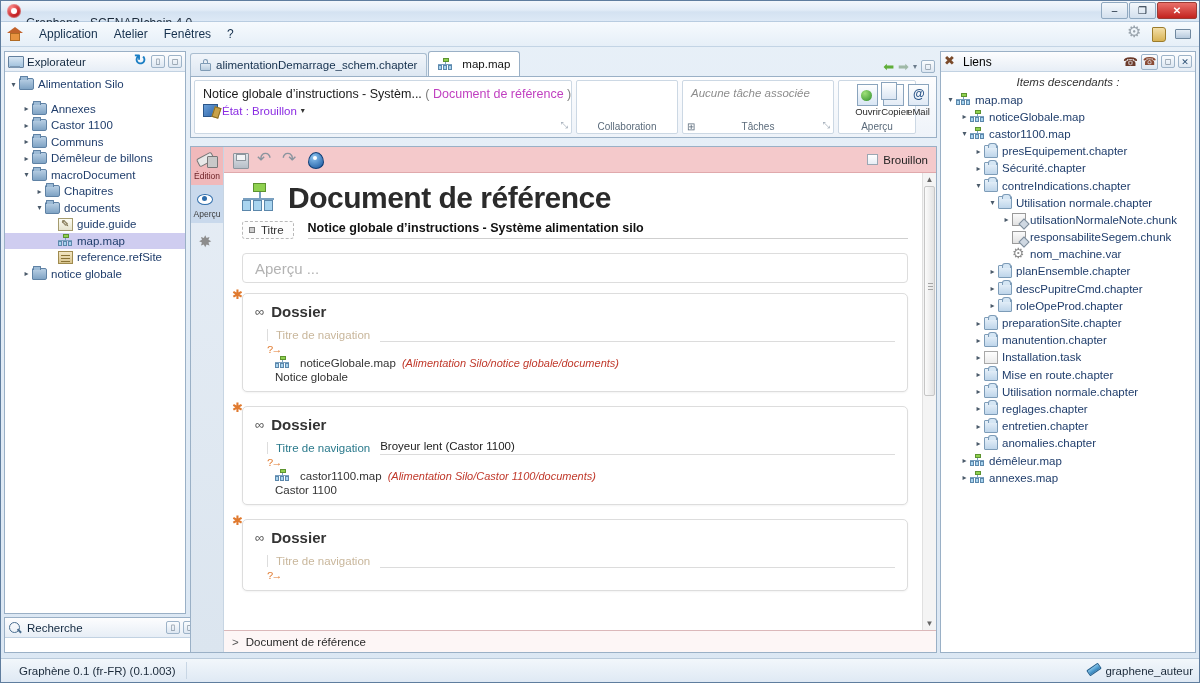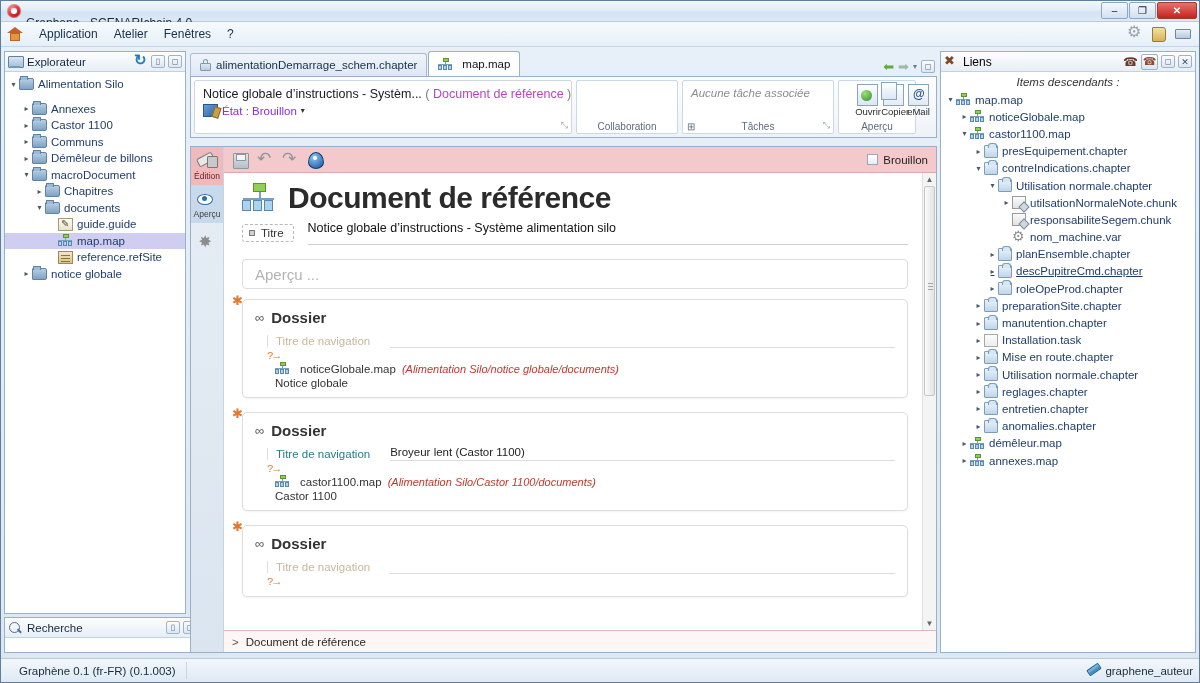--- a/index.html
+++ b/index.html
@@ -758,6 +758,11 @@
             <span>presEquipement.chapter</span>
           </div>
           <div class="lrow" style="padding-left: 32px;">
+            <span class="arrow right"></span>
+            <span class="chap"></span>
+            <span>Sécurité.chapter</span>
+          </div>
+          <div class="lrow" style="padding-left: 32px;">
             <span class="arrow down"></span>
             <span class="chap"></span>
             <span>contreIndications.chapter</span>

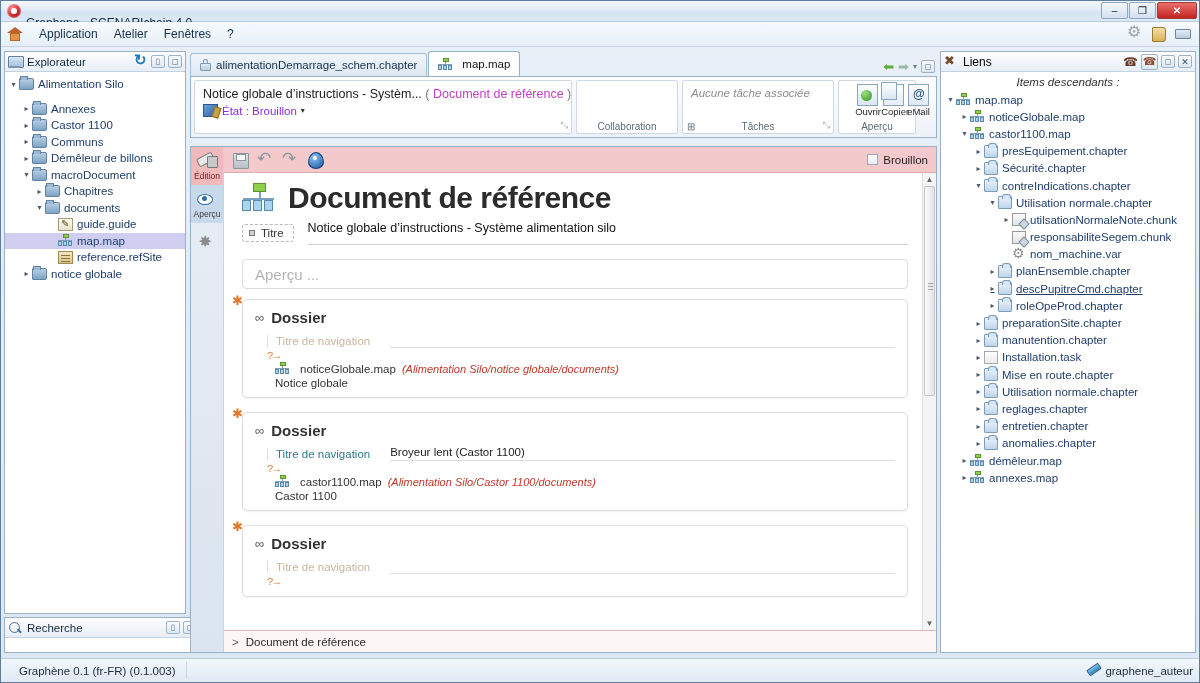--- a/index.html
+++ b/index.html
@@ -247,7 +247,7 @@
     background:#fdfdfd;
   }
   .titre-tag .sq{ width:6px;height:6px;border:1px solid #7b7b7b; background:#cfcfcf;}
-  .titre-val{ font-size:12.5px; font-weight:normal; color:#111; flex:1; border-bottom:1px solid #cfcfcf; padding-bottom:9px;}
+  .titre-val{ font-size:12.5px; font-weight:bold; color:#111; flex:1; border-bottom:1px solid #cfcfcf; padding-bottom:3px;}
   .apercu-field{
     margin:14px 0 10px 0; border:1px solid #ddd; border-radius:4px; height:30px;
     display:flex; align-items:center; padding:0 12px; color:#b3b3b3; font-size:15px;

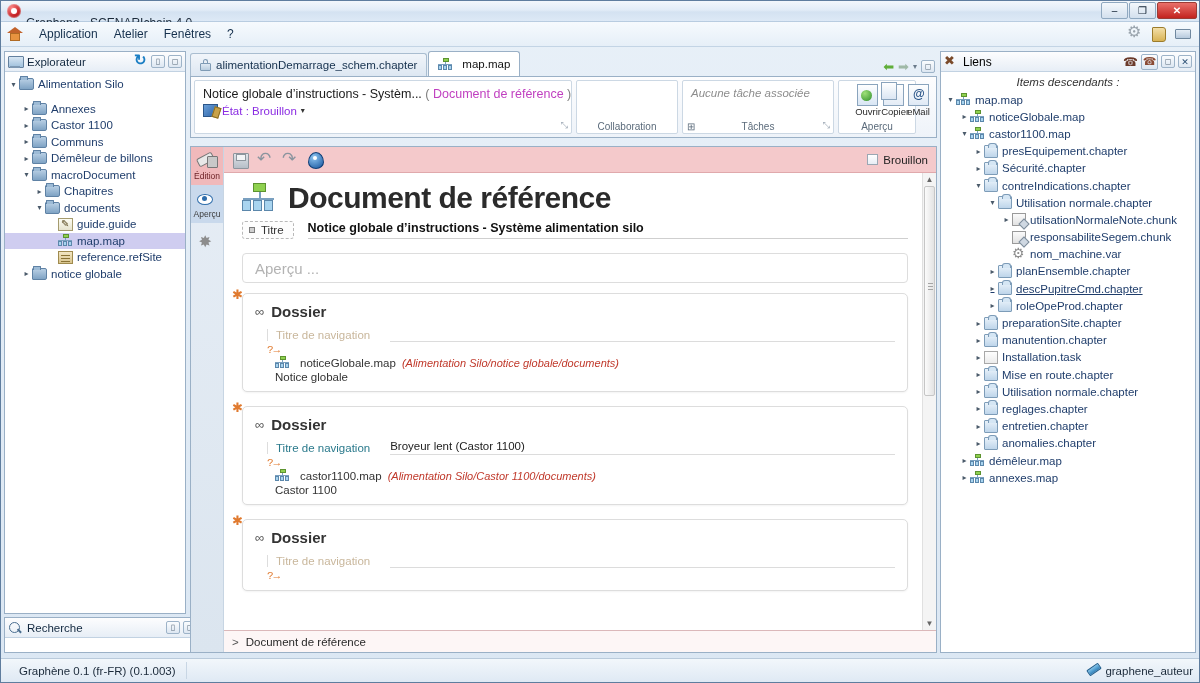--- a/index.html
+++ b/index.html
@@ -792,7 +792,7 @@
             <span class="chap"></span>
             <span>planEnsemble.chapter</span>
           </div>
-          <div class="lrow" style="padding-left: 46px; text-decoration: underline;">
+          <div class="lrow" style="padding-left: 46px;">
             <span class="arrow right"></span>
             <span class="chap"></span>
             <span>descPupitreCmd.chapter</span>

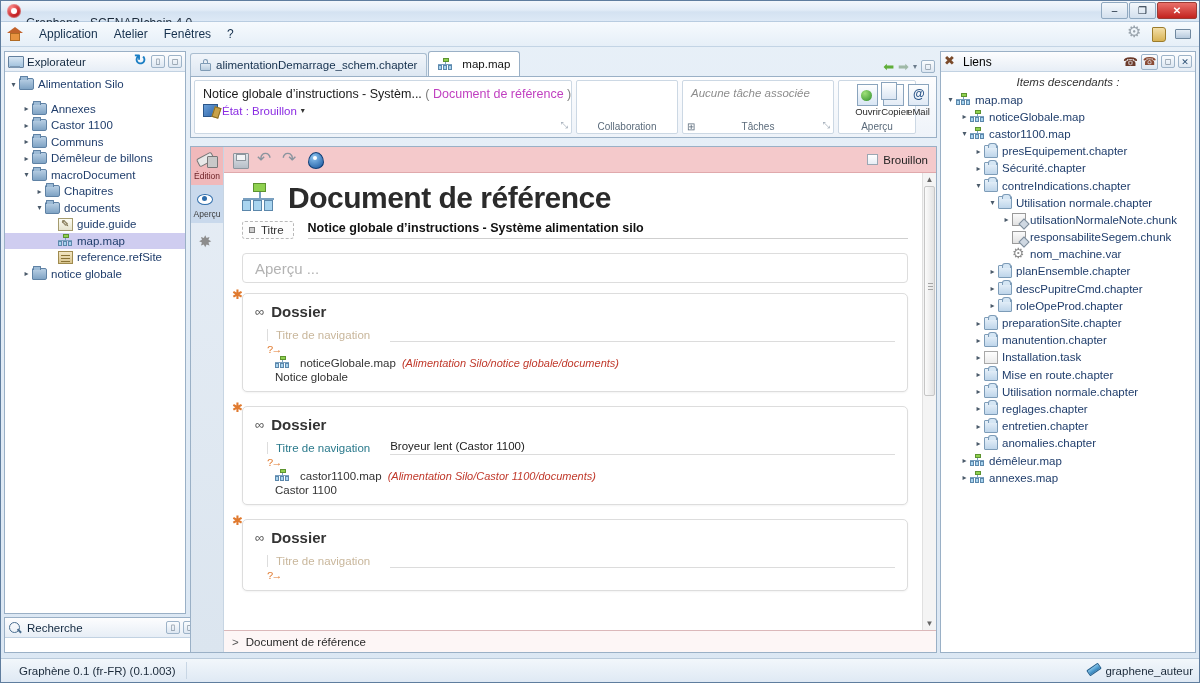--- a/index.html
+++ b/index.html
@@ -261,7 +261,7 @@
   .dossier-head{ display:flex; align-items:center; gap:9px; margin-bottom:7px;}
   .infinity{ color:#555; font-size:13px; letter-spacing:-2px;}
   .dossier-title{ font-size:15px; font-weight:bold; color:#333;}
-  .nav-row{ display:flex; align-items:center; gap:20px; padding-left:12px;}
+  .nav-row{ display:flex; align-items:center; gap:10px; padding-left:12px;}
   .nav-label{ font-size:11.5px; color:#c9b79c; border-left:1px solid #ddd; padding-left:8px; flex:0 0 auto;}
   .nav-label.filled{ color:#2b7a8c; }
   .nav-value{ flex:1; border-bottom:1px solid #dcdcdc; font-size:11.5px; color:#222; padding-bottom:2px; min-height:15px;}

